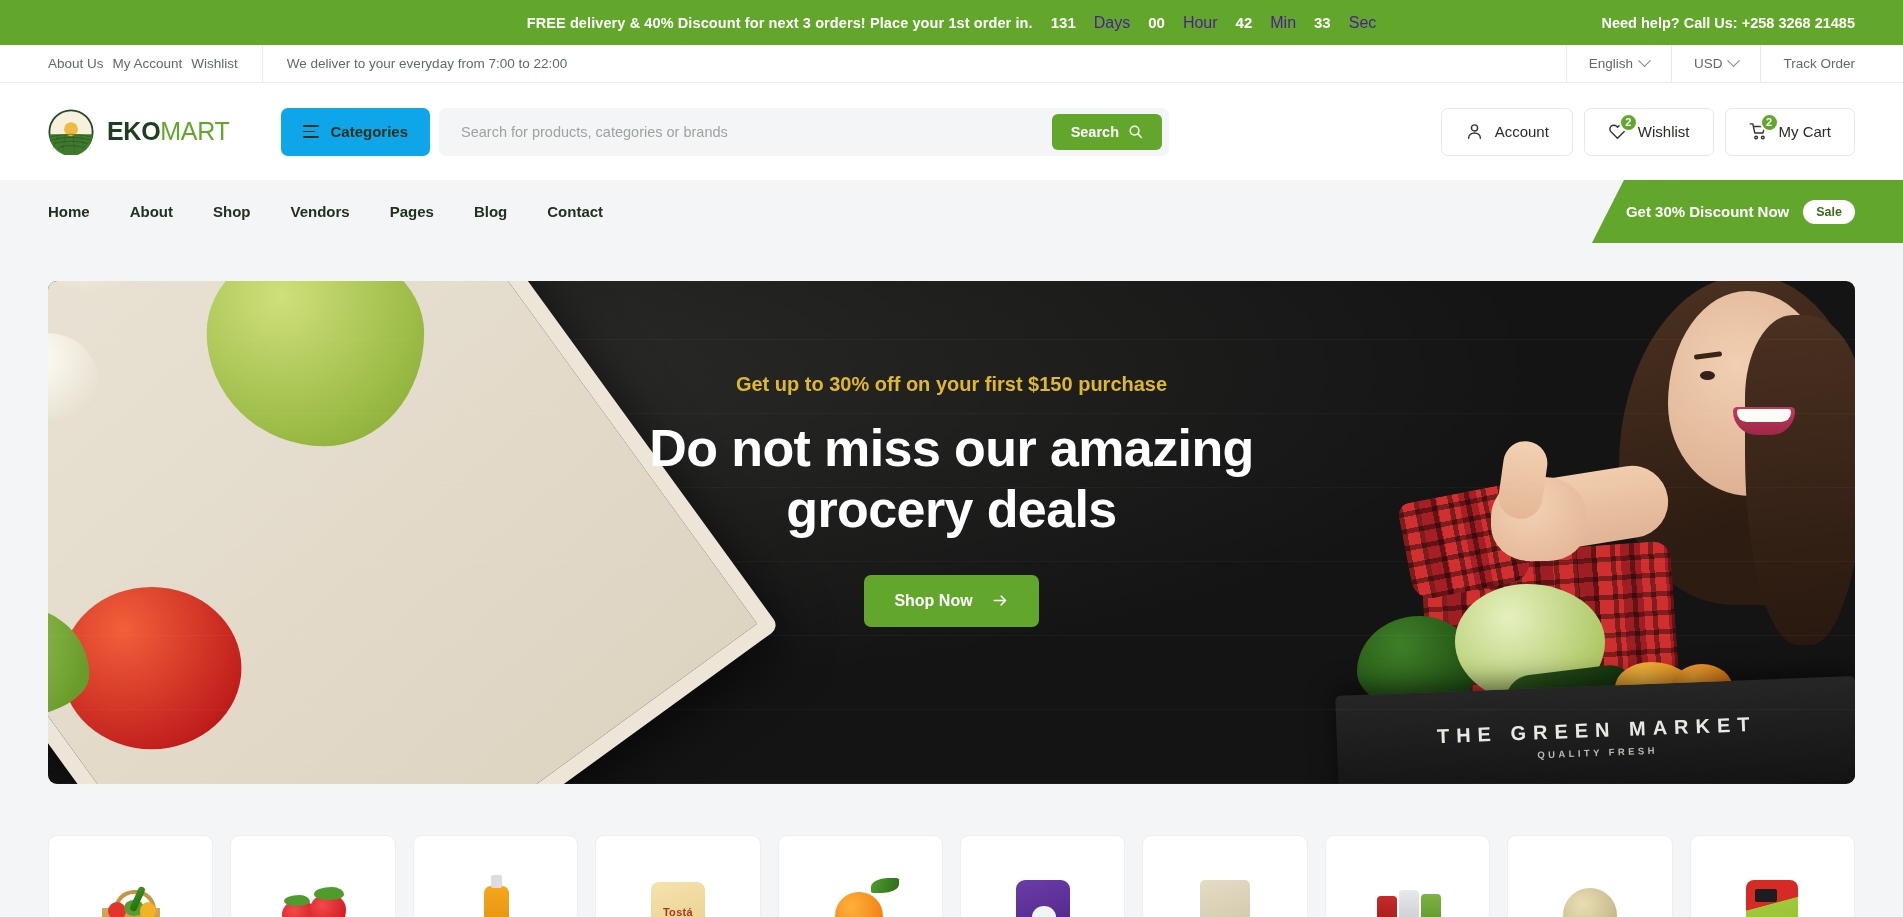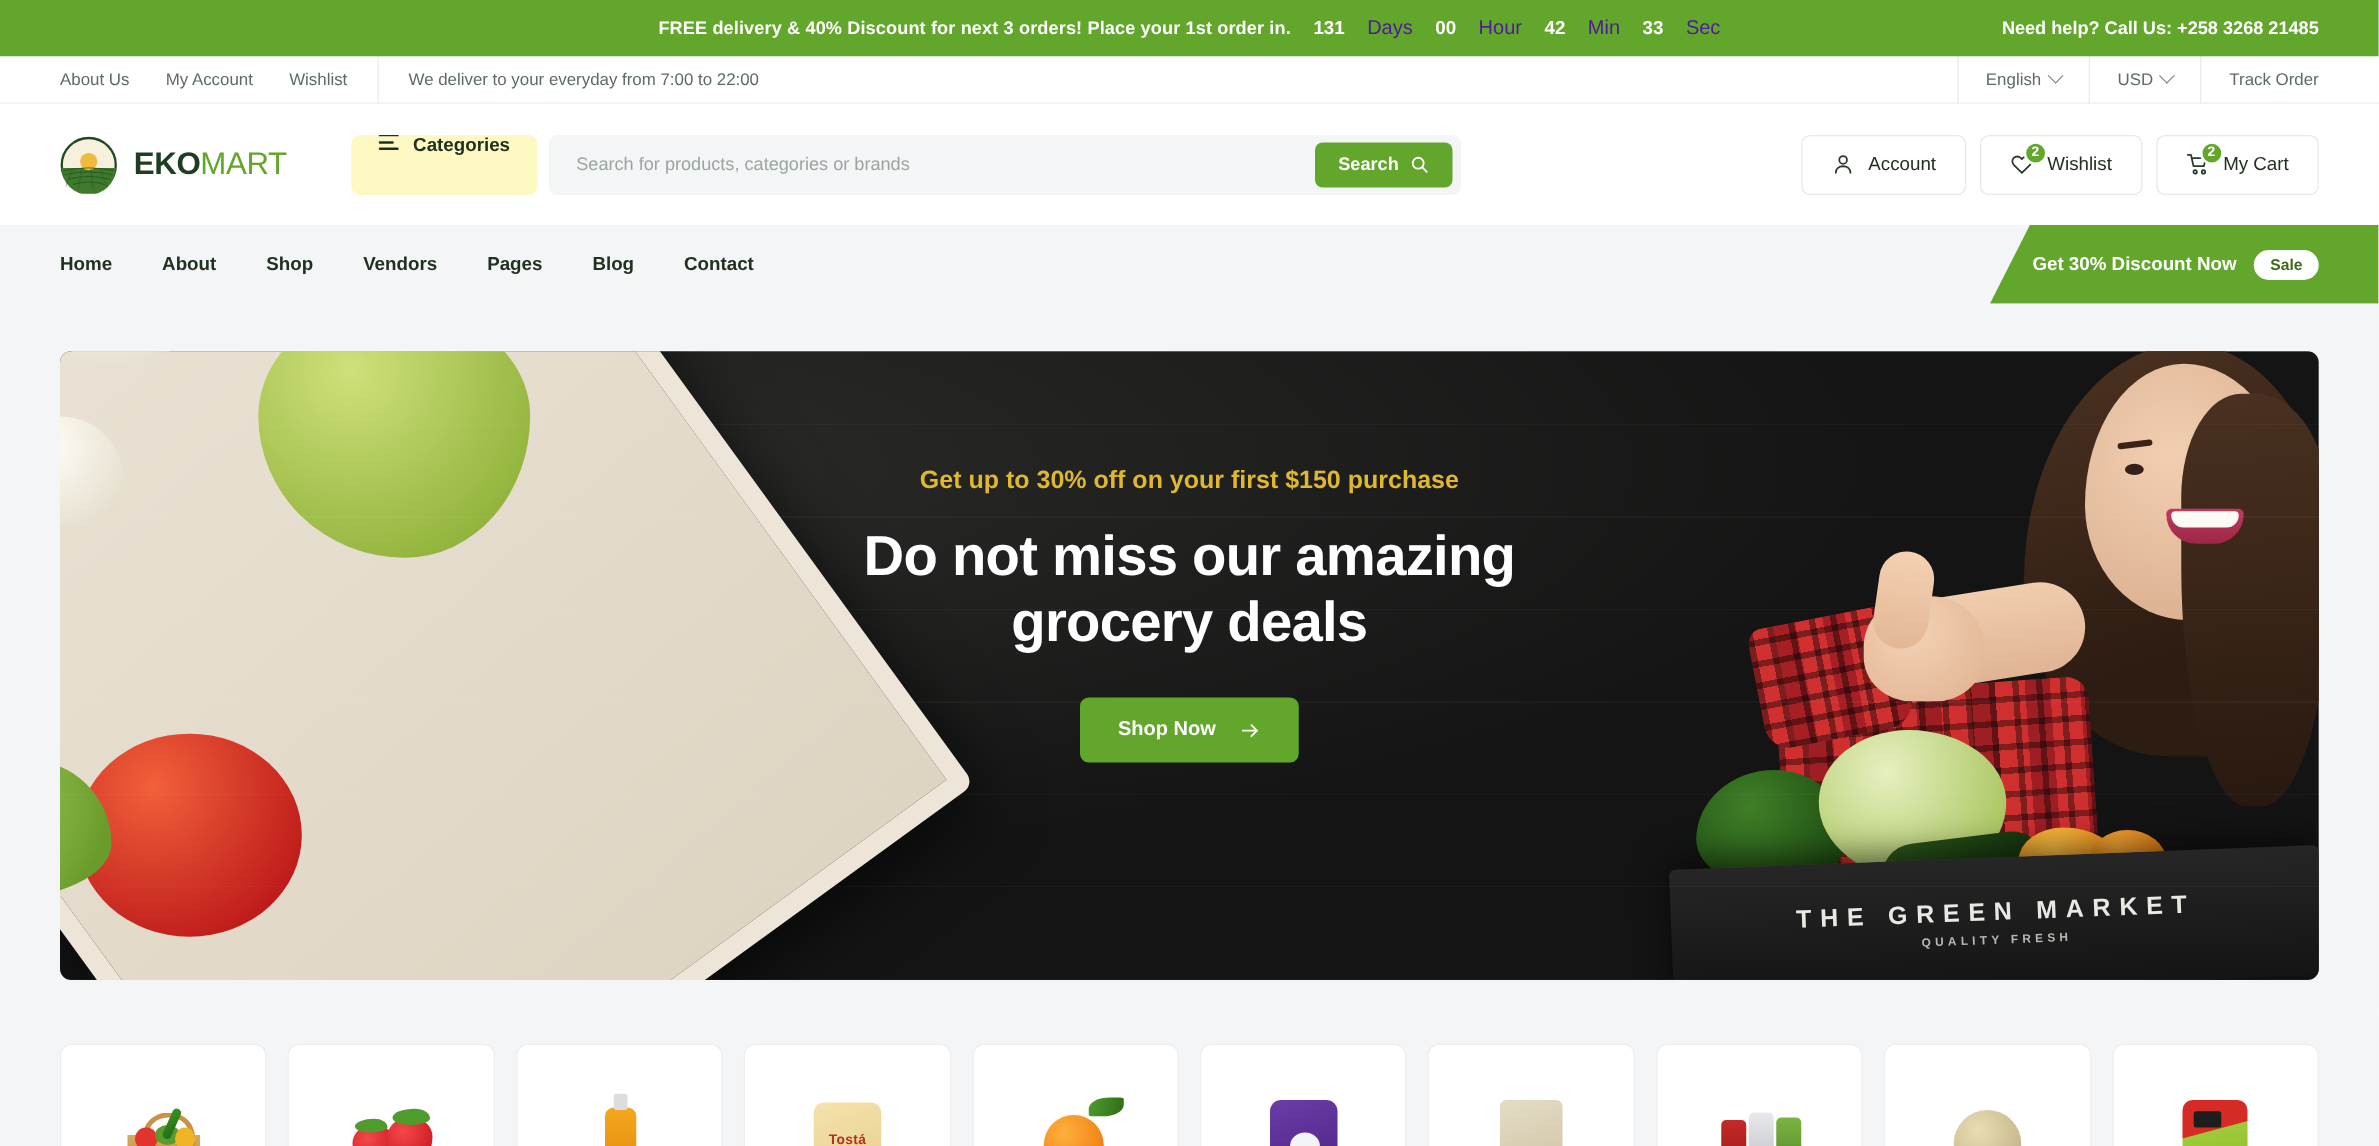--- a/index.html
+++ b/index.html
@@ -34,7 +34,7 @@
     display:flex; align-items:center; padding:0 48px; font-size:13.5px;
     color:#5d6b63;
   }
-  .util-links { display:flex; gap:29px; padding-right:24px; }
+  .util-links { display:flex; gap:9px; padding-right:24px; }
   .util-links a { color:#5d6b63; text-decoration:none; }
   .util-divider { width:1px; height:38px; background:#e9eaec; }
   .util-deliver { padding-left:24px; color:#5d6b63; }

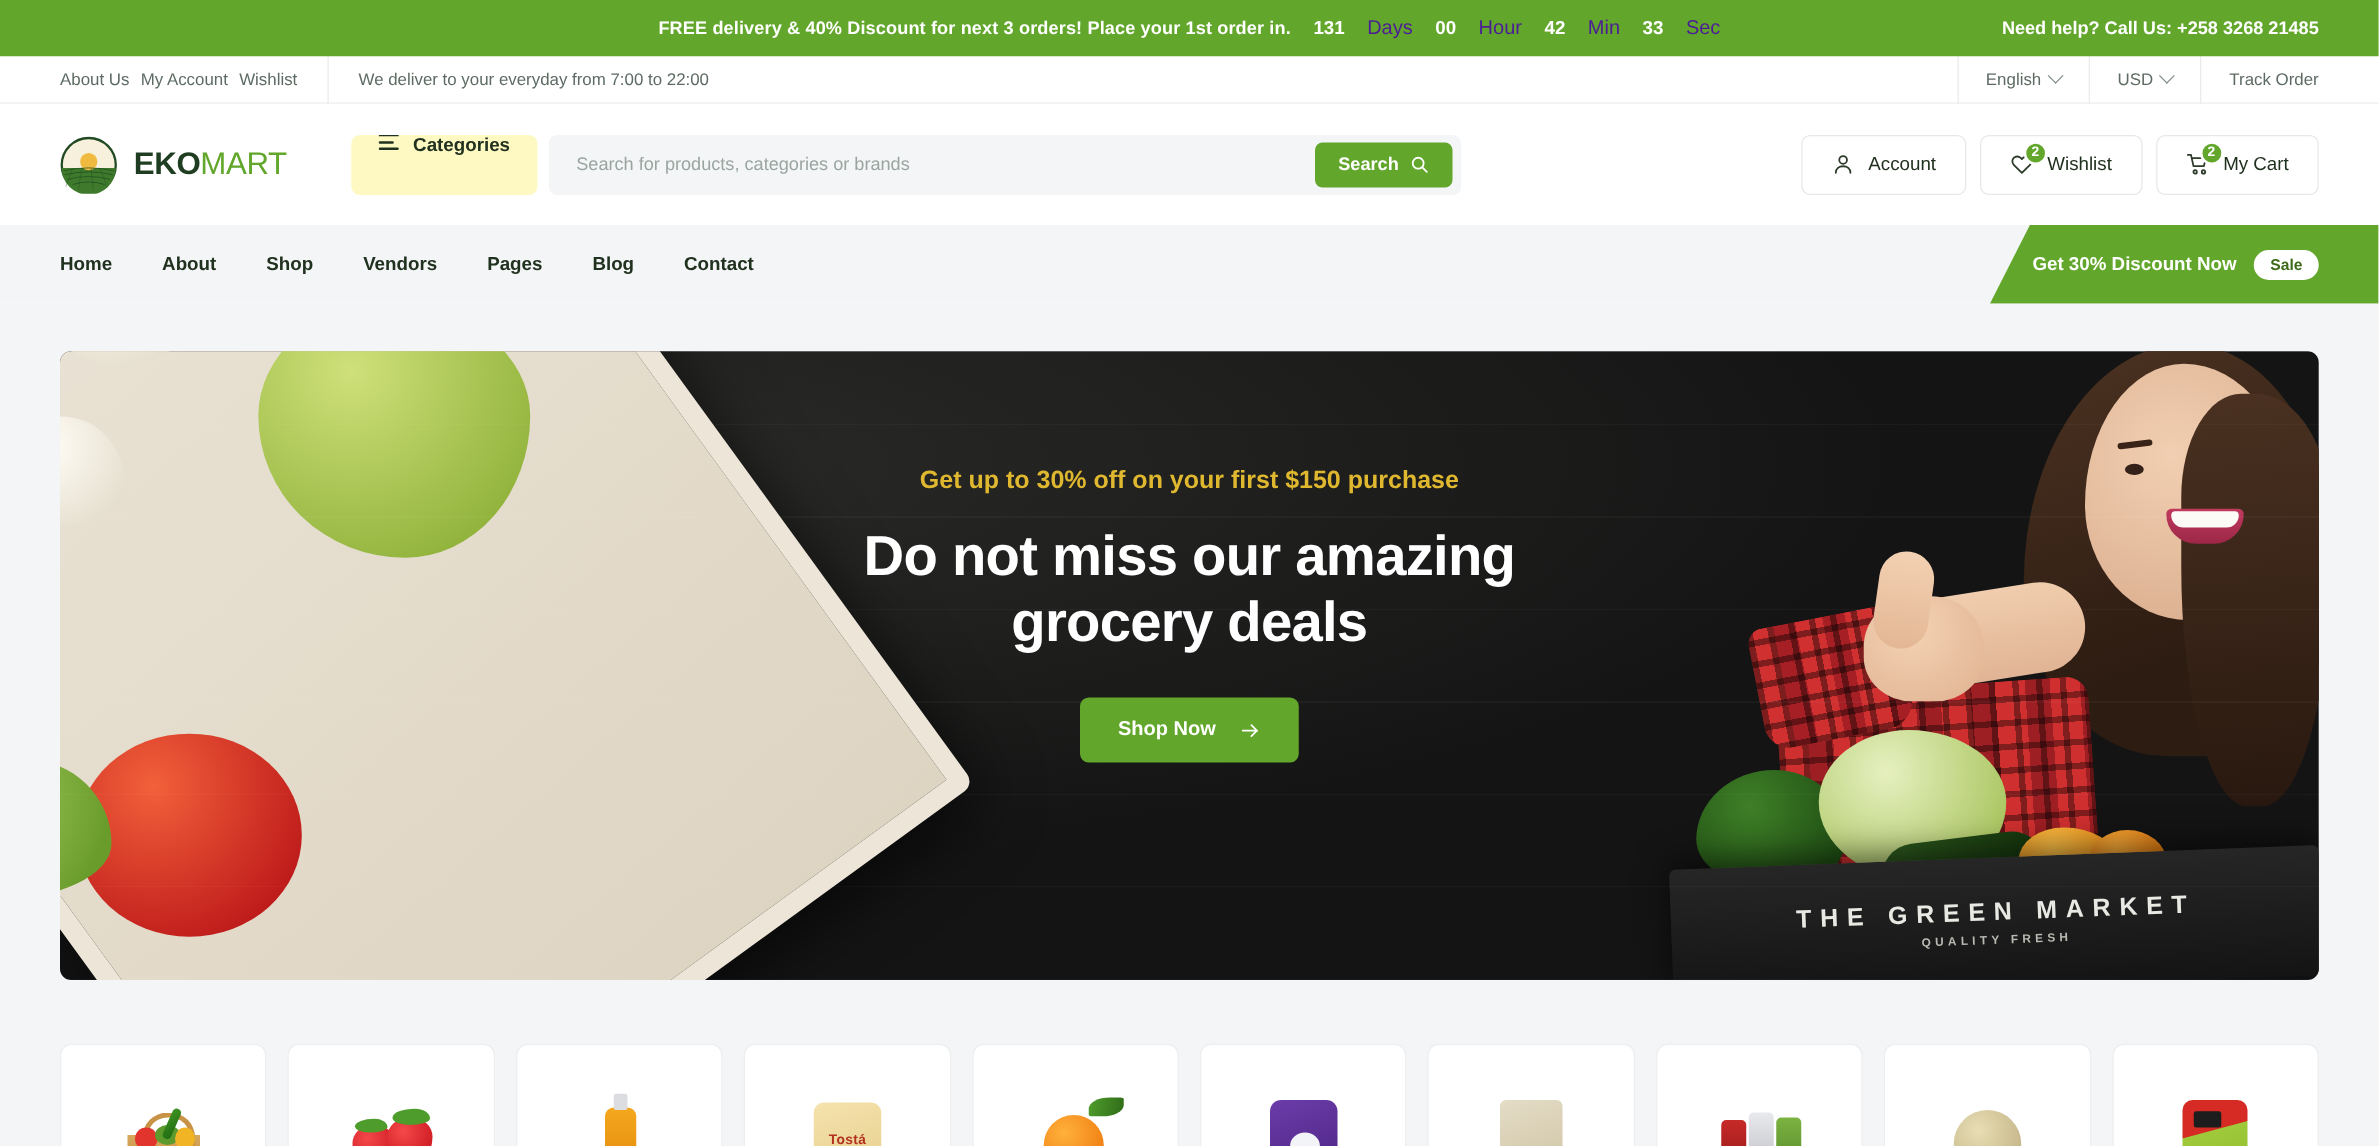--- a/index.html
+++ b/index.html
@@ -60,7 +60,7 @@
 
   .searchwrap { display:flex; align-items:center; margin-left:52px; gap:9px; }
   .cat-btn {
-    display:flex; gap:11px; background:#fef9c3;
+    display:flex; align-items:center; gap:11px; background:#0ea5e9;
     height:48px; padding:0 22px; border-radius:7px; cursor:pointer;
     font-weight:700; font-size:15px; color:#21311f;
   }

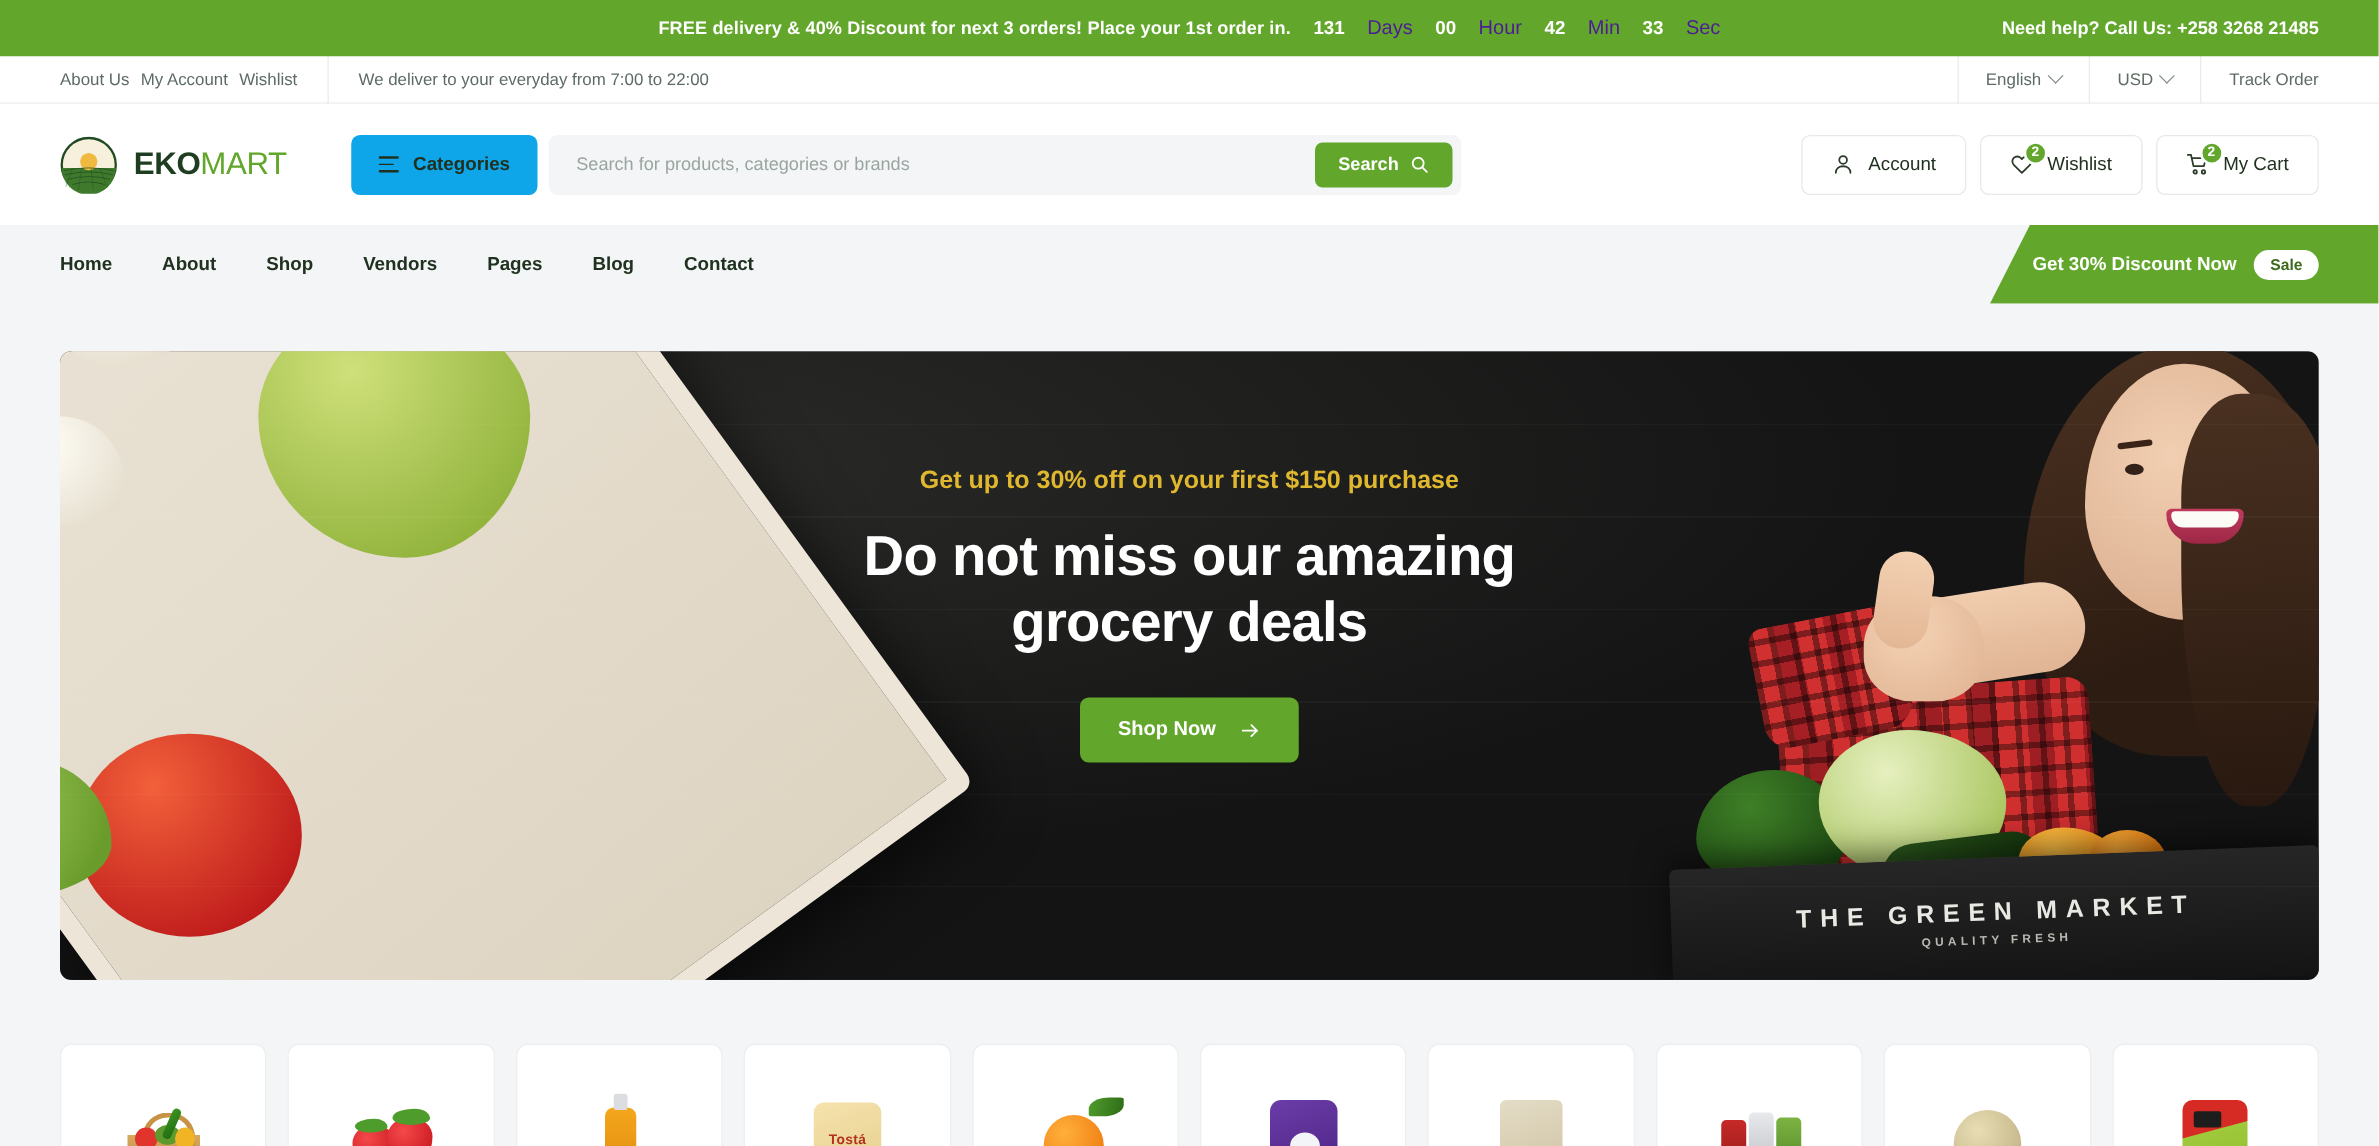--- a/index.html
+++ b/index.html
@@ -249,7 +249,7 @@
   }
   .hero-sub { color:#e0b830; font-size:20px; font-weight:600; }
   .hero-title {
-    color:#ffffff; font-size:45px; line-height:1.18; font-weight:800;
+    color:#ffffff; font-size:52px; line-height:1.18; font-weight:800;
     margin-top:22px; letter-spacing:-.6px;
   }
   .shop-now {

